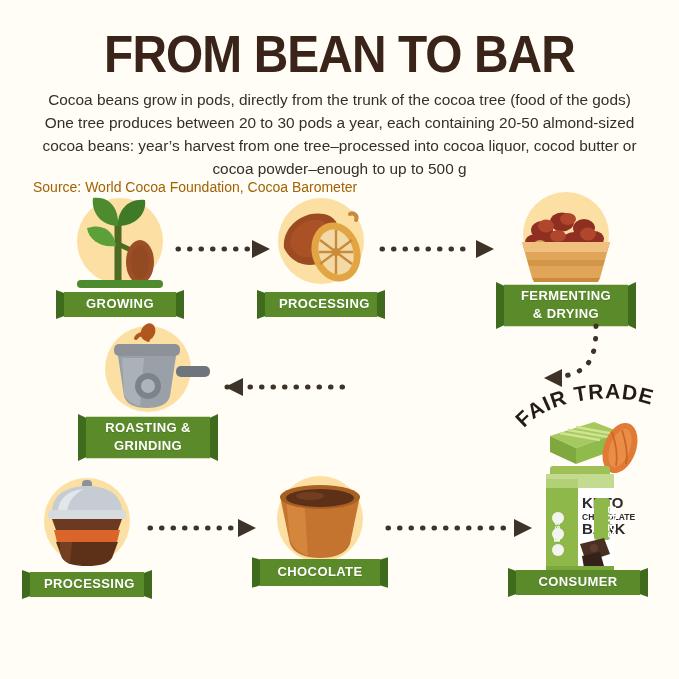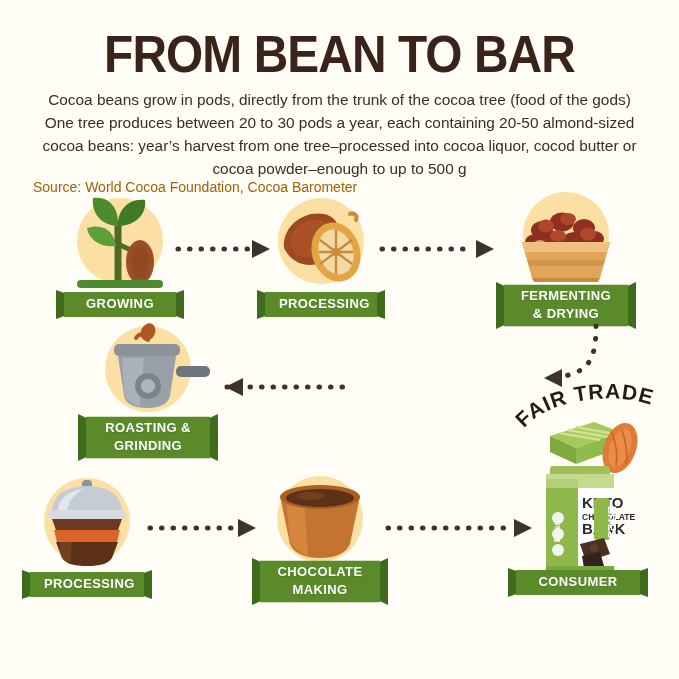--- a/index.html
+++ b/index.html
@@ -300,7 +300,6 @@
         <path d="M8 5 L128 5 L128 49 L8 49 Z" fill="#5b8a2a"></path>
       </svg>
       <span class="txt">CHOCOLATE</span>
-      <span class="txt">MAKING</span>
     </div>
   </div>
 

